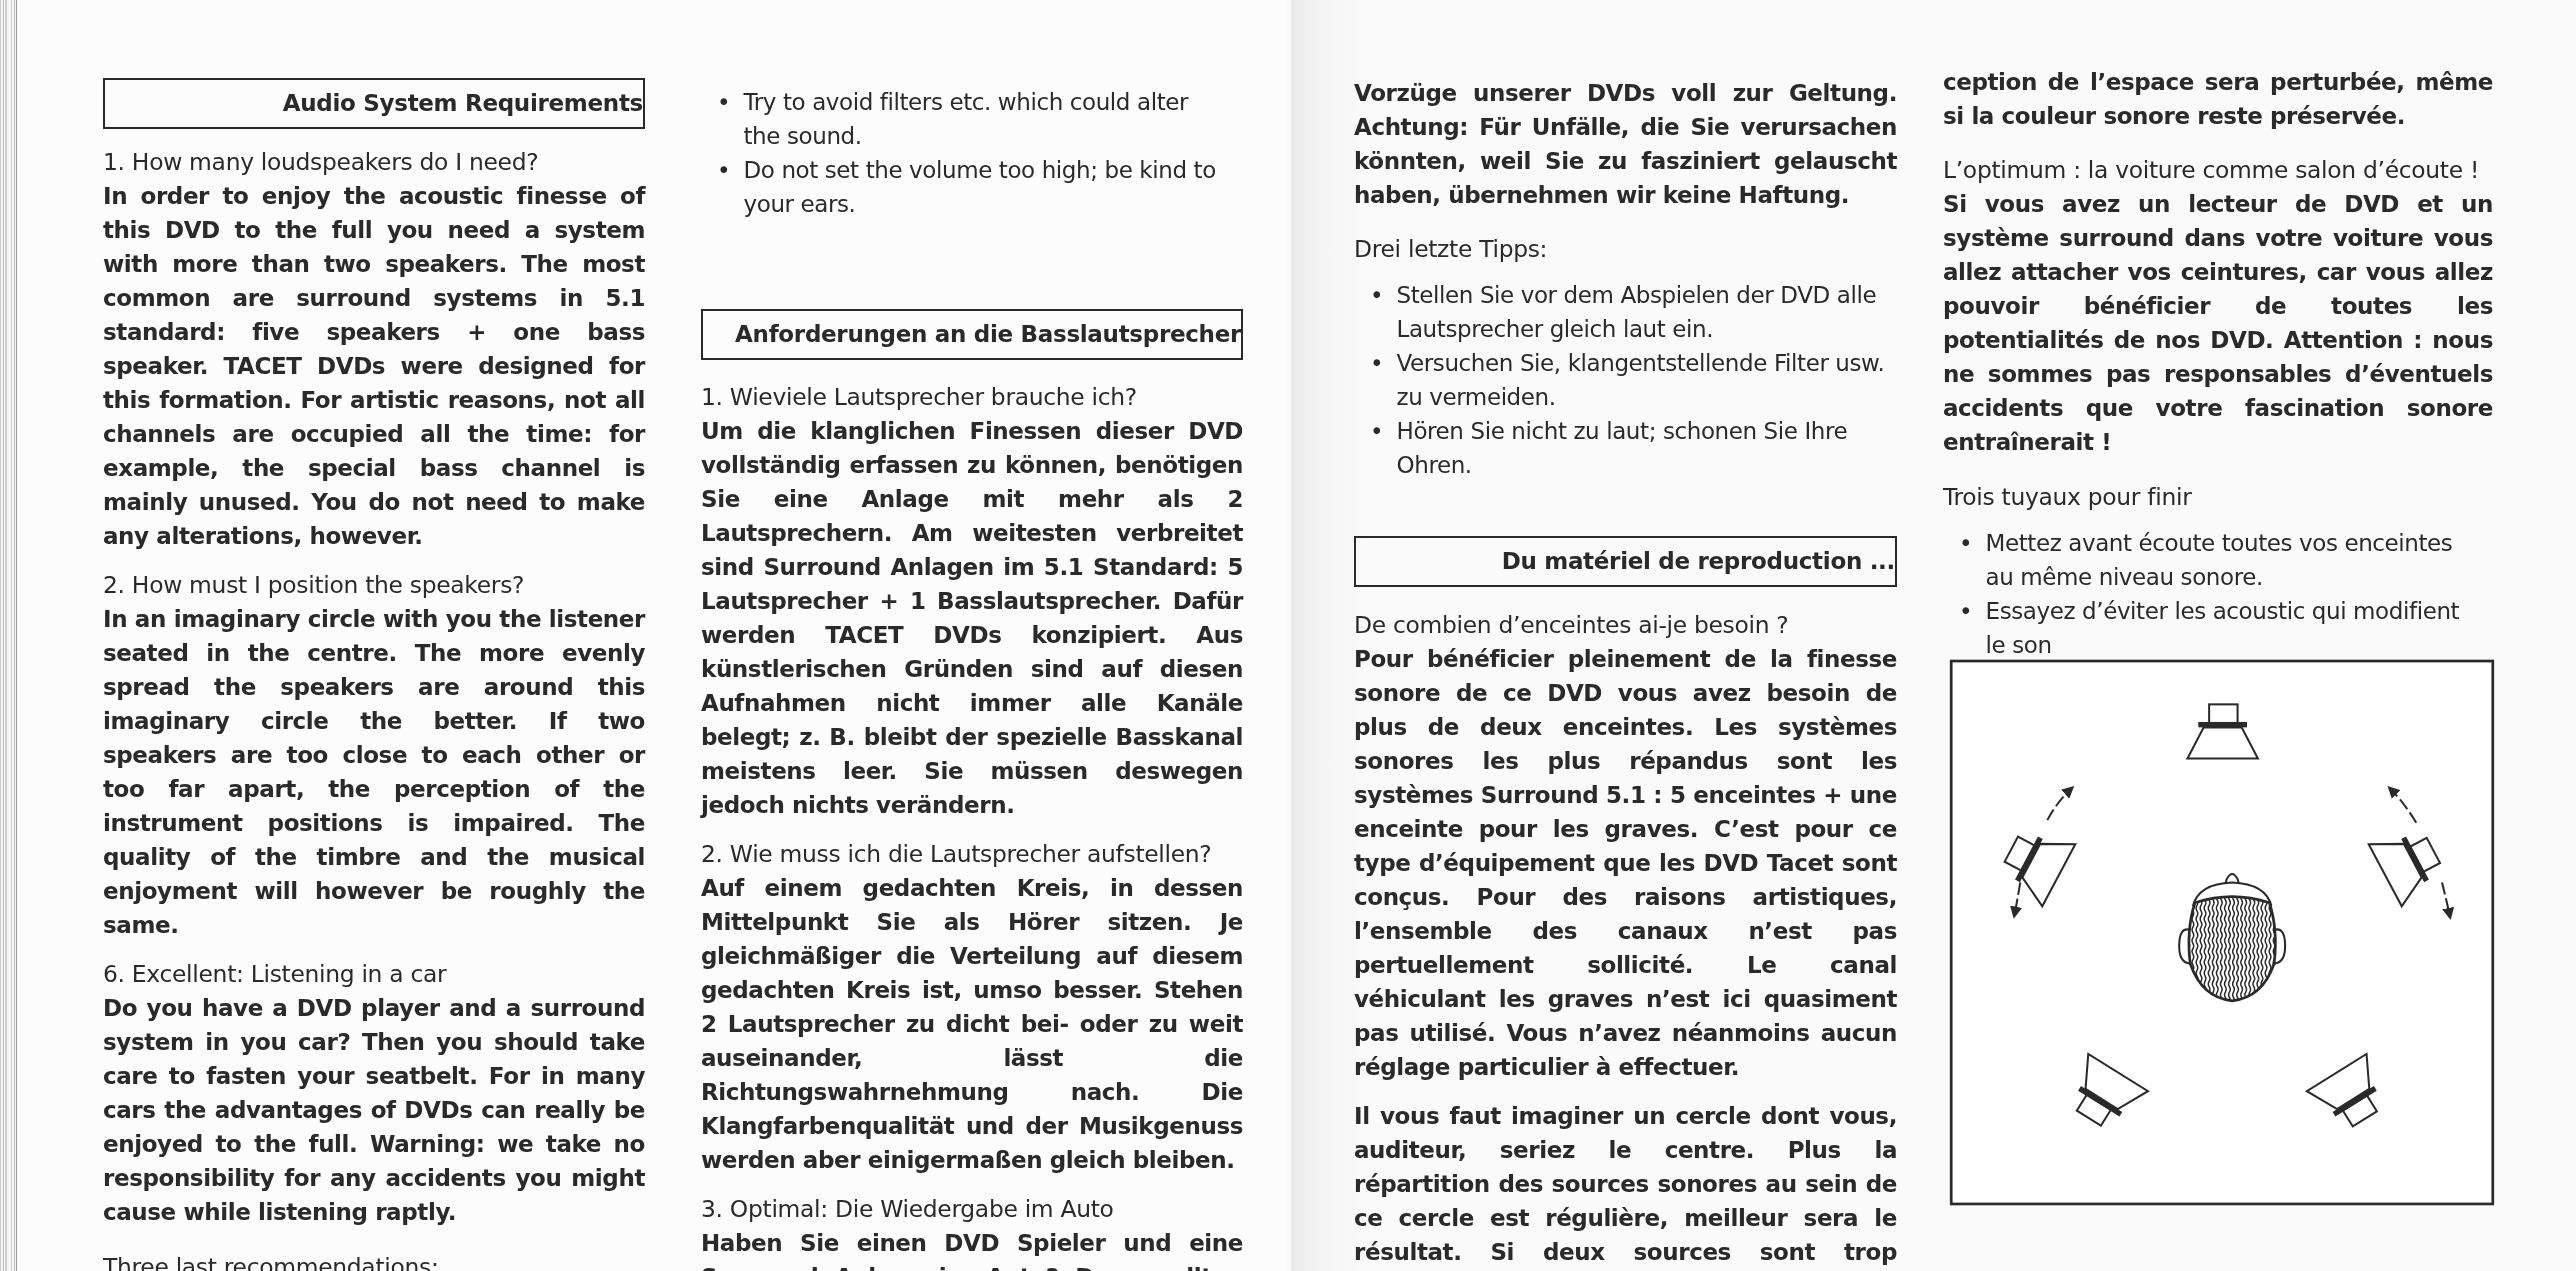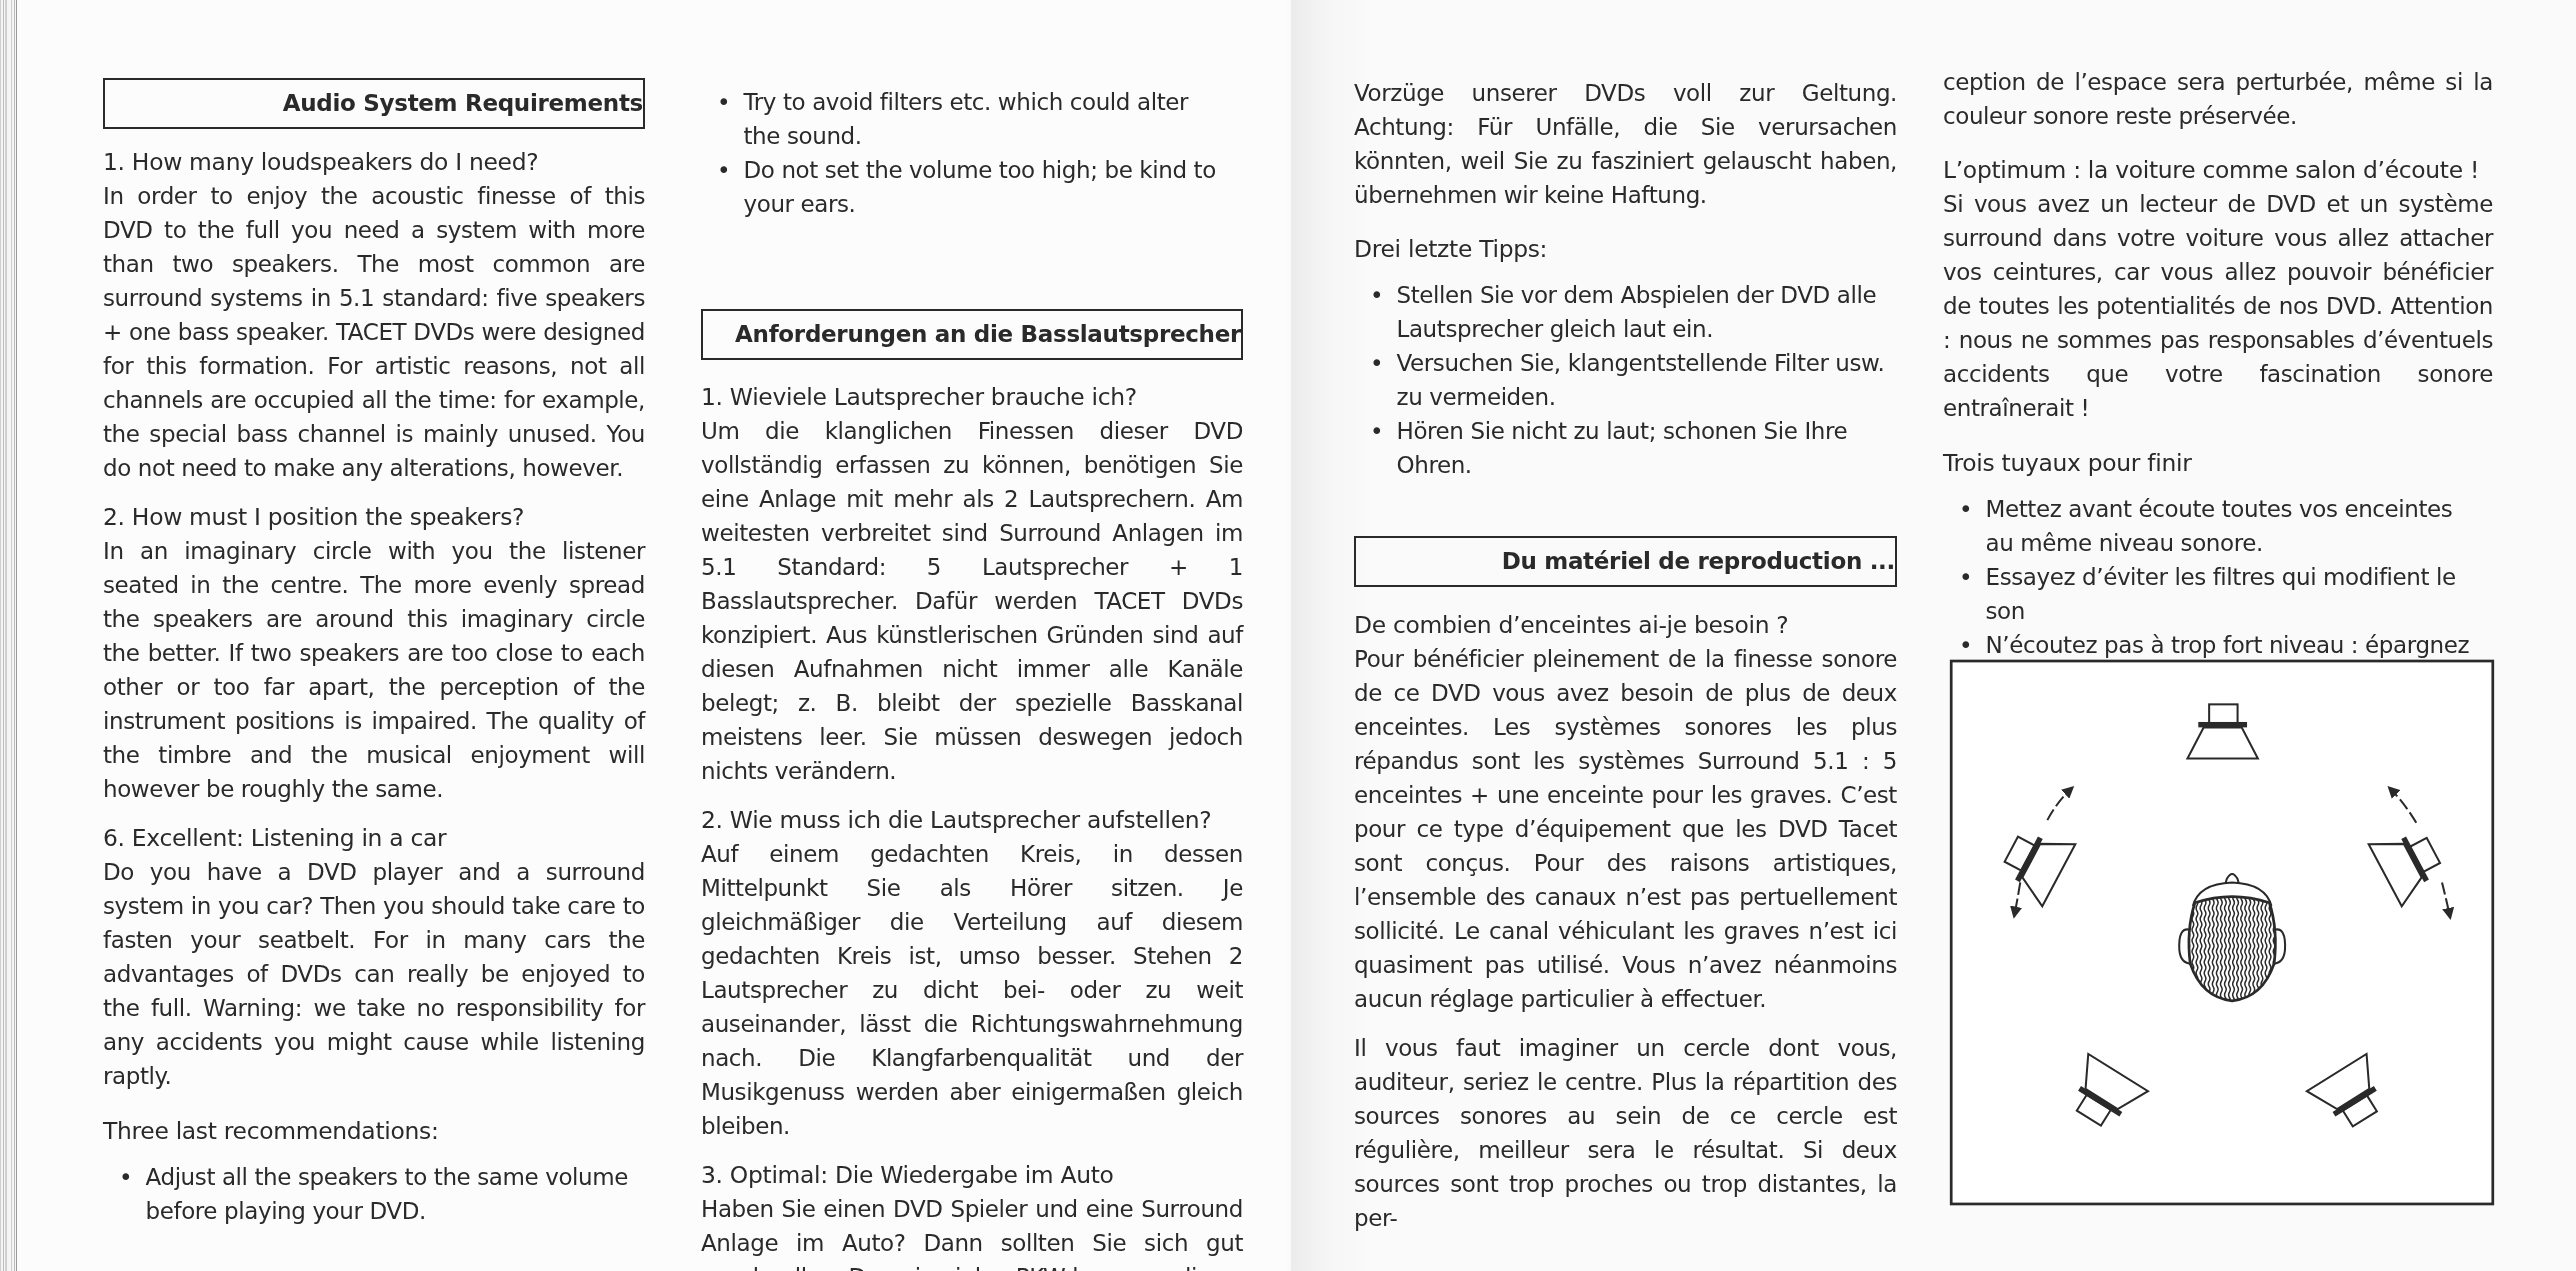--- a/index.html
+++ b/index.html
@@ -25,7 +25,7 @@
     position: absolute; width: 542px;
     font-size: 23px; line-height: 34px; letter-spacing: -0.4px;
   }
-  .col p { margin: 0; text-align: justify; }
+  .col p { margin: 0; text-align: justify; font-weight: bold; }
   .col h3 { margin: 0; font-size: 23.4px; font-weight: normal; letter-spacing: -0.3px; line-height: 34px; }
   .boxhead {
     border: 2px solid #2a2a2a; text-align: right; font-weight: bold;

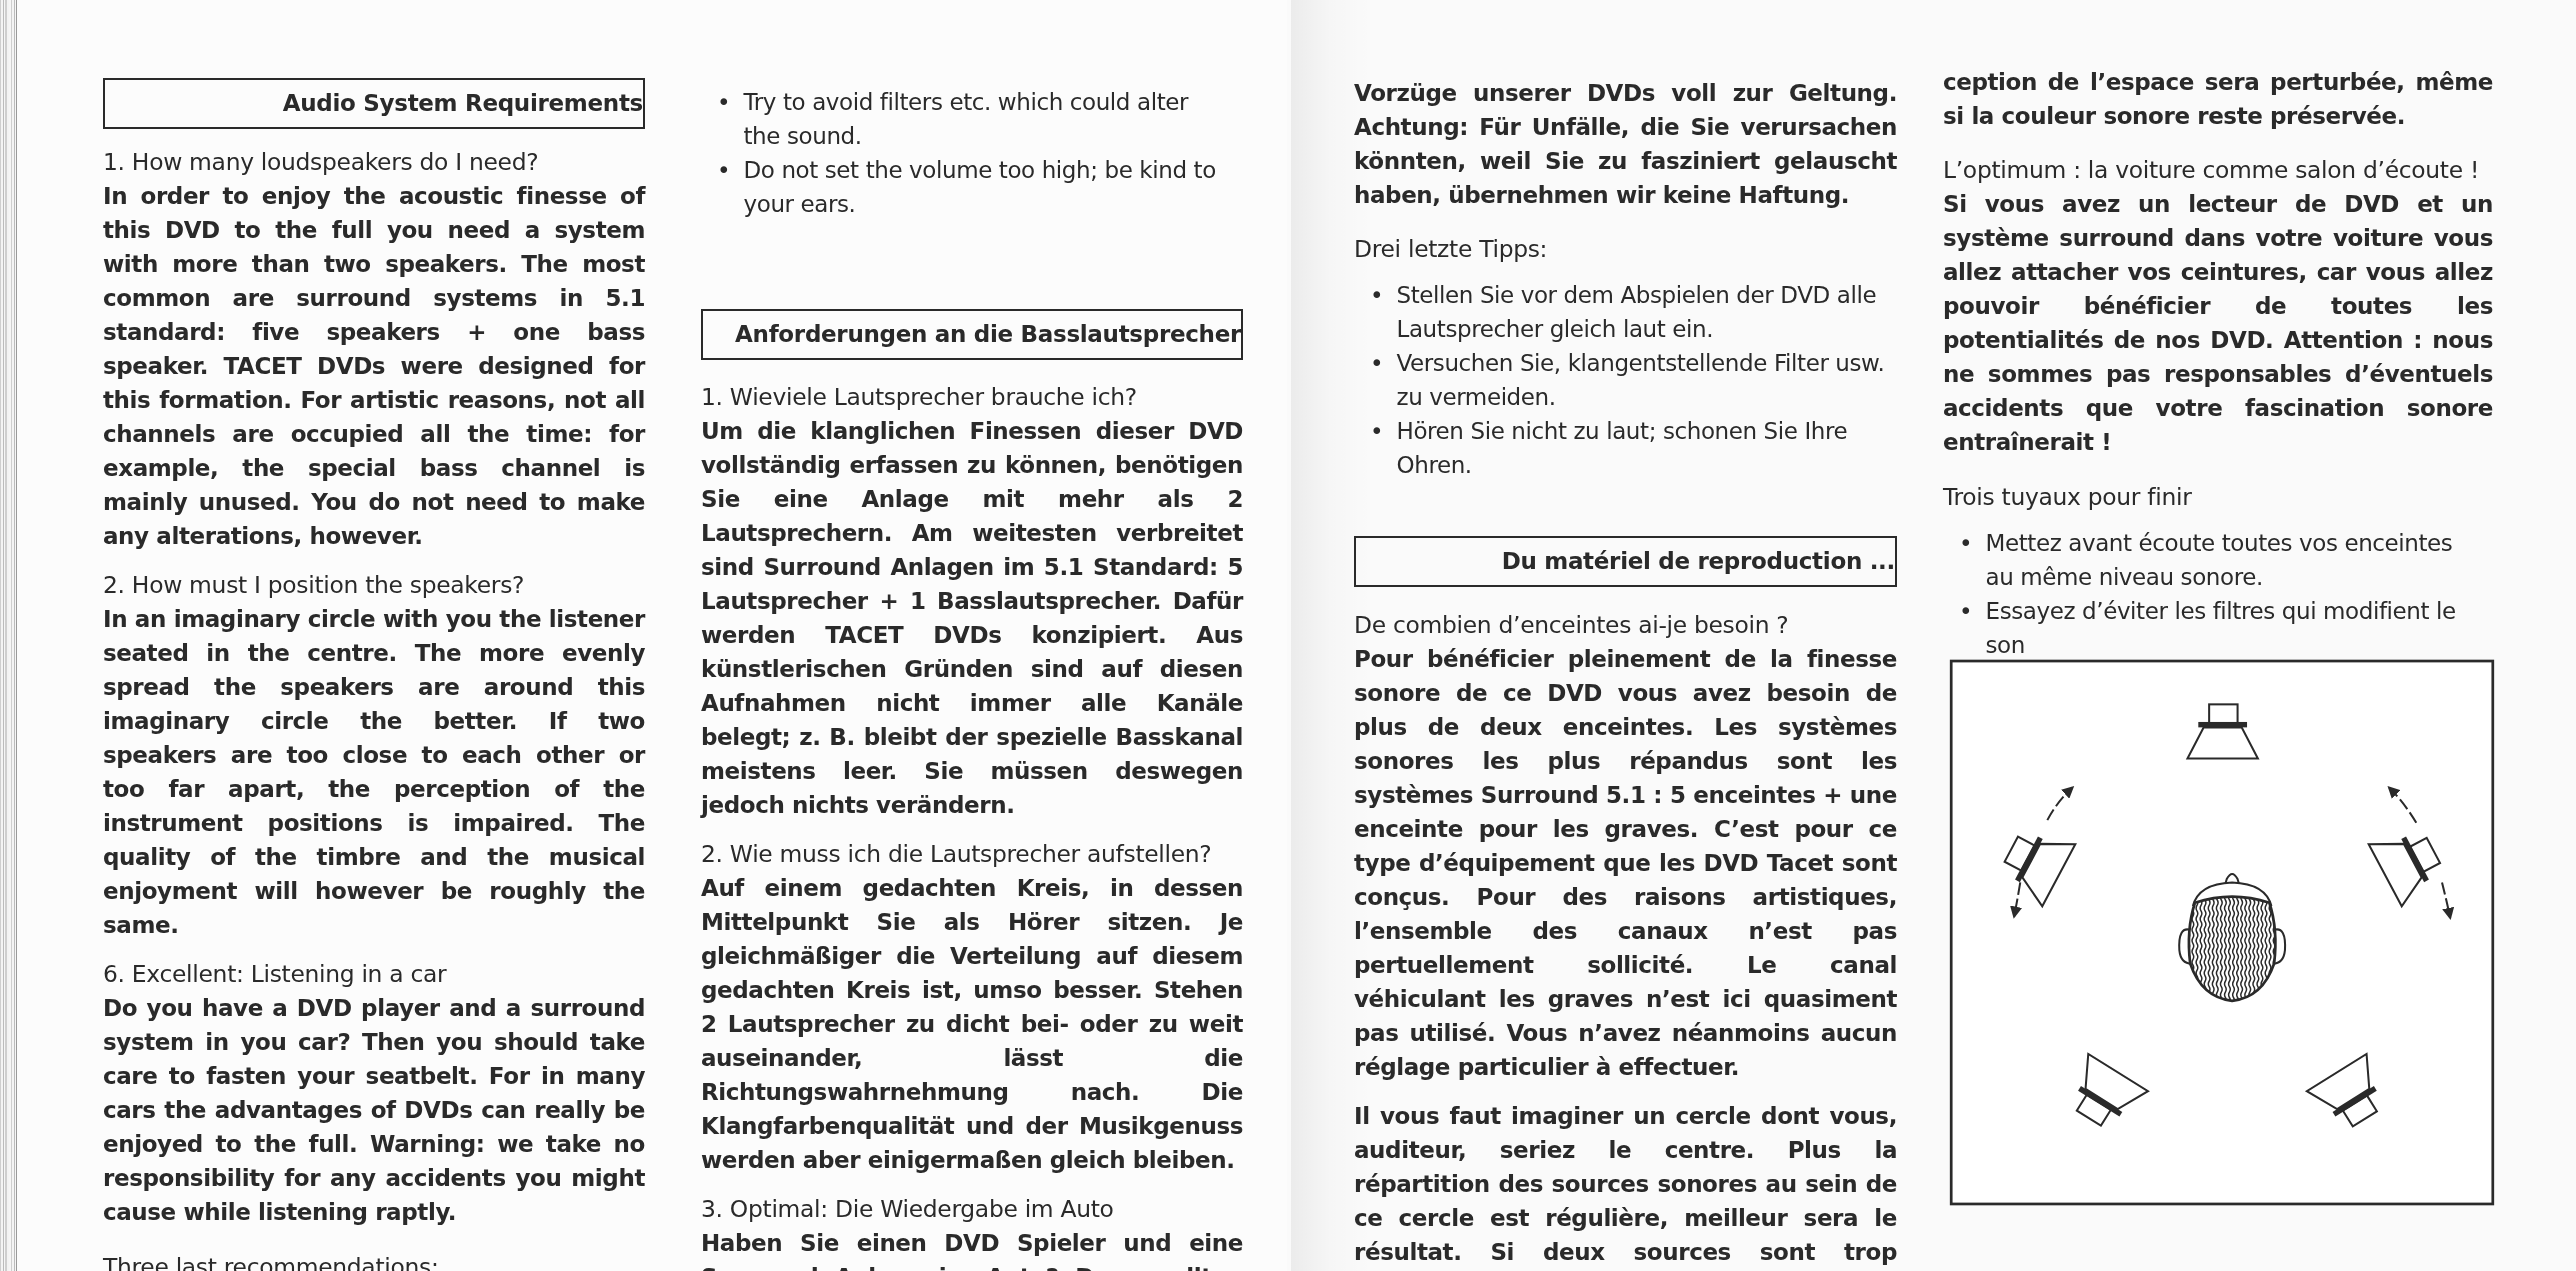--- a/index.html
+++ b/index.html
@@ -109,7 +109,7 @@
   <h3>Trois tuyaux pour finir</h3>
   <ul>
     <li>Mettez avant écoute toutes vos enceintes au même niveau sonore.</li>
-    <li>Essayez d’éviter les filtres qui modifient le son</li>
+    <li>Essayez d’éviter les acoustic qui modifient le son</li>
     <li>N’écoutez pas à trop fort niveau : épargnez vos oreilles.</li>
   </ul>
 </div>

